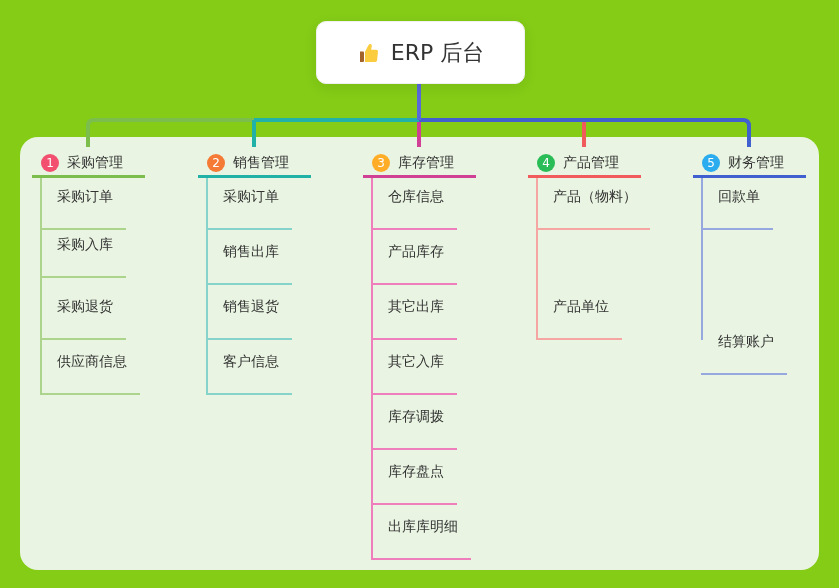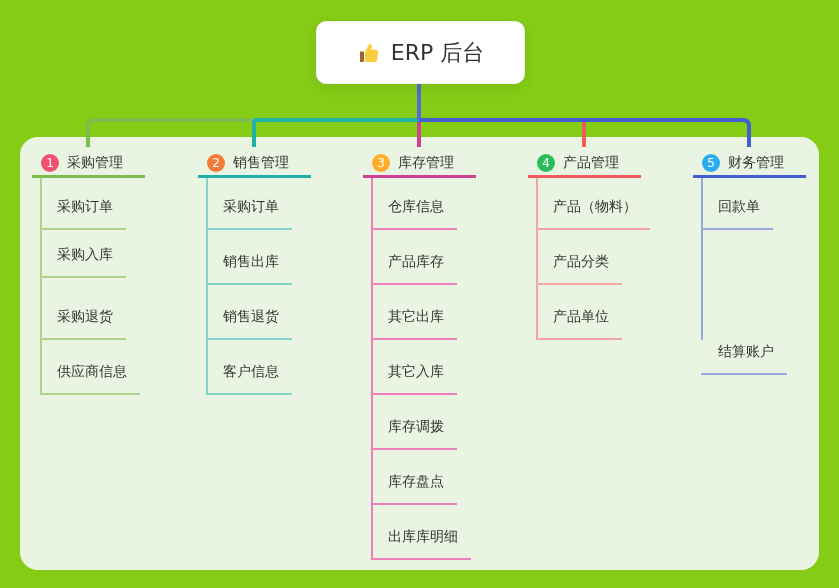--- a/index.html
+++ b/index.html
@@ -18,7 +18,7 @@
   .branch-label{font-size:14px;color:#333;white-space:nowrap;}
   .vline{position:absolute;left:8px;top:28px;width:2px;}
   .child{position:absolute;left:8px;height:28px;box-sizing:border-box;border-bottom:2px solid;
-    padding:0 13px 12px 17px;display:flex;align-items:flex-end;white-space:nowrap;}
+    padding:0 13px 22px 17px;display:flex;align-items:flex-end;white-space:nowrap;}
   .child span{font-size:14px;color:#333;}
 </style>
 </head>

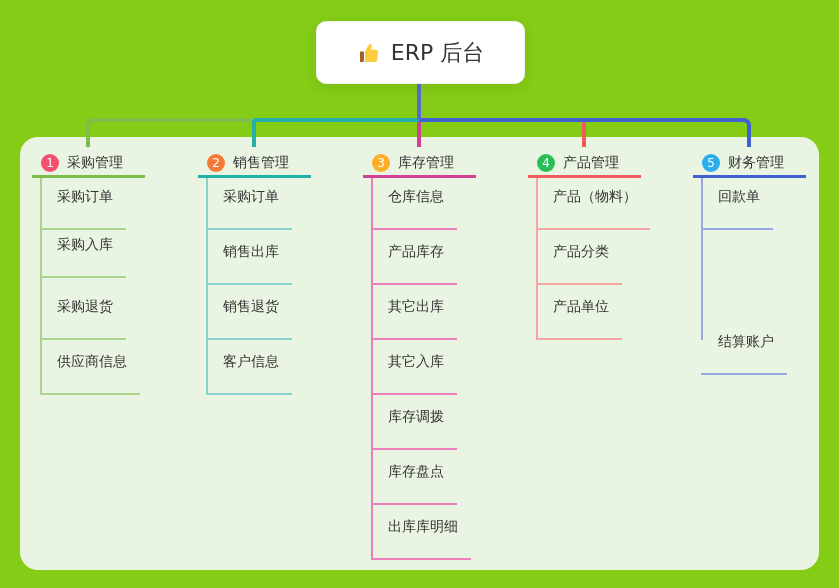--- a/index.html
+++ b/index.html
@@ -122,9 +122,6 @@
   <div class="child" style="top: 52px; border-bottom-color: rgb(246, 166, 162);">
           <span>产品（物料）</span>
         </div>
-        <div class="child" style="top: 107px; border-bottom-color: rgb(246, 166, 162);">
-          <span>产品分类</span>
-        </div>
         <div class="child" style="top: 162px; border-bottom-color: rgb(246, 166, 162);">
           <span>产品单位</span>
         </div>

